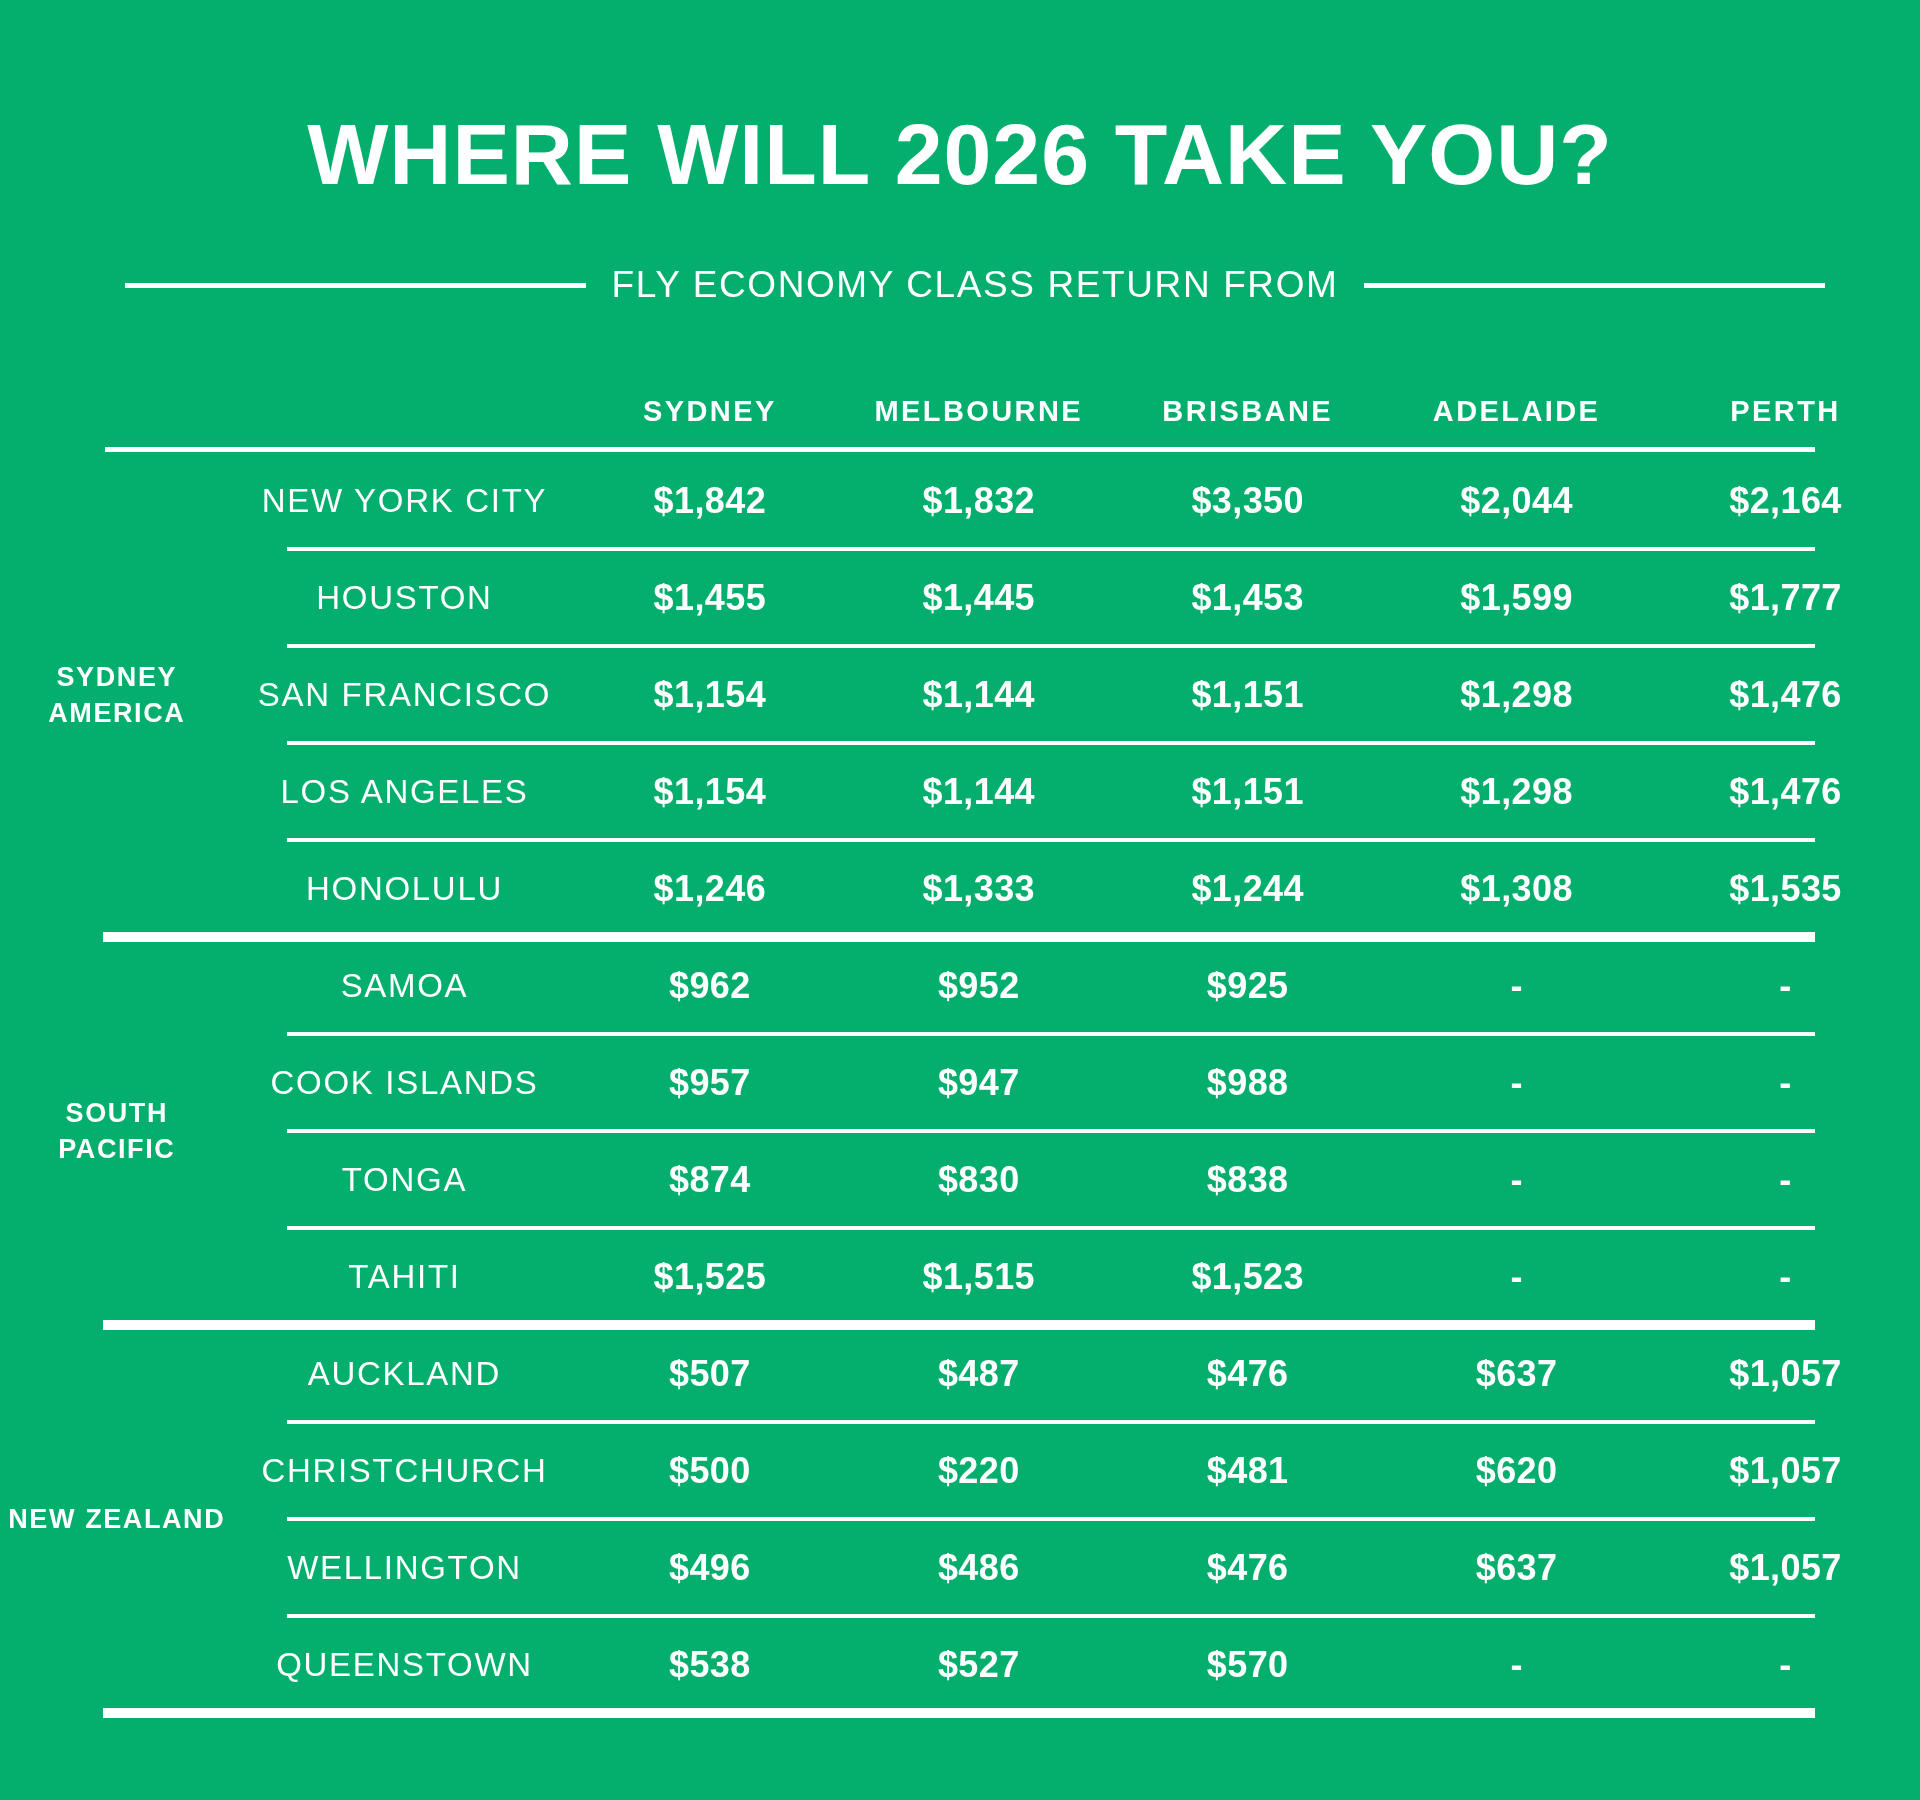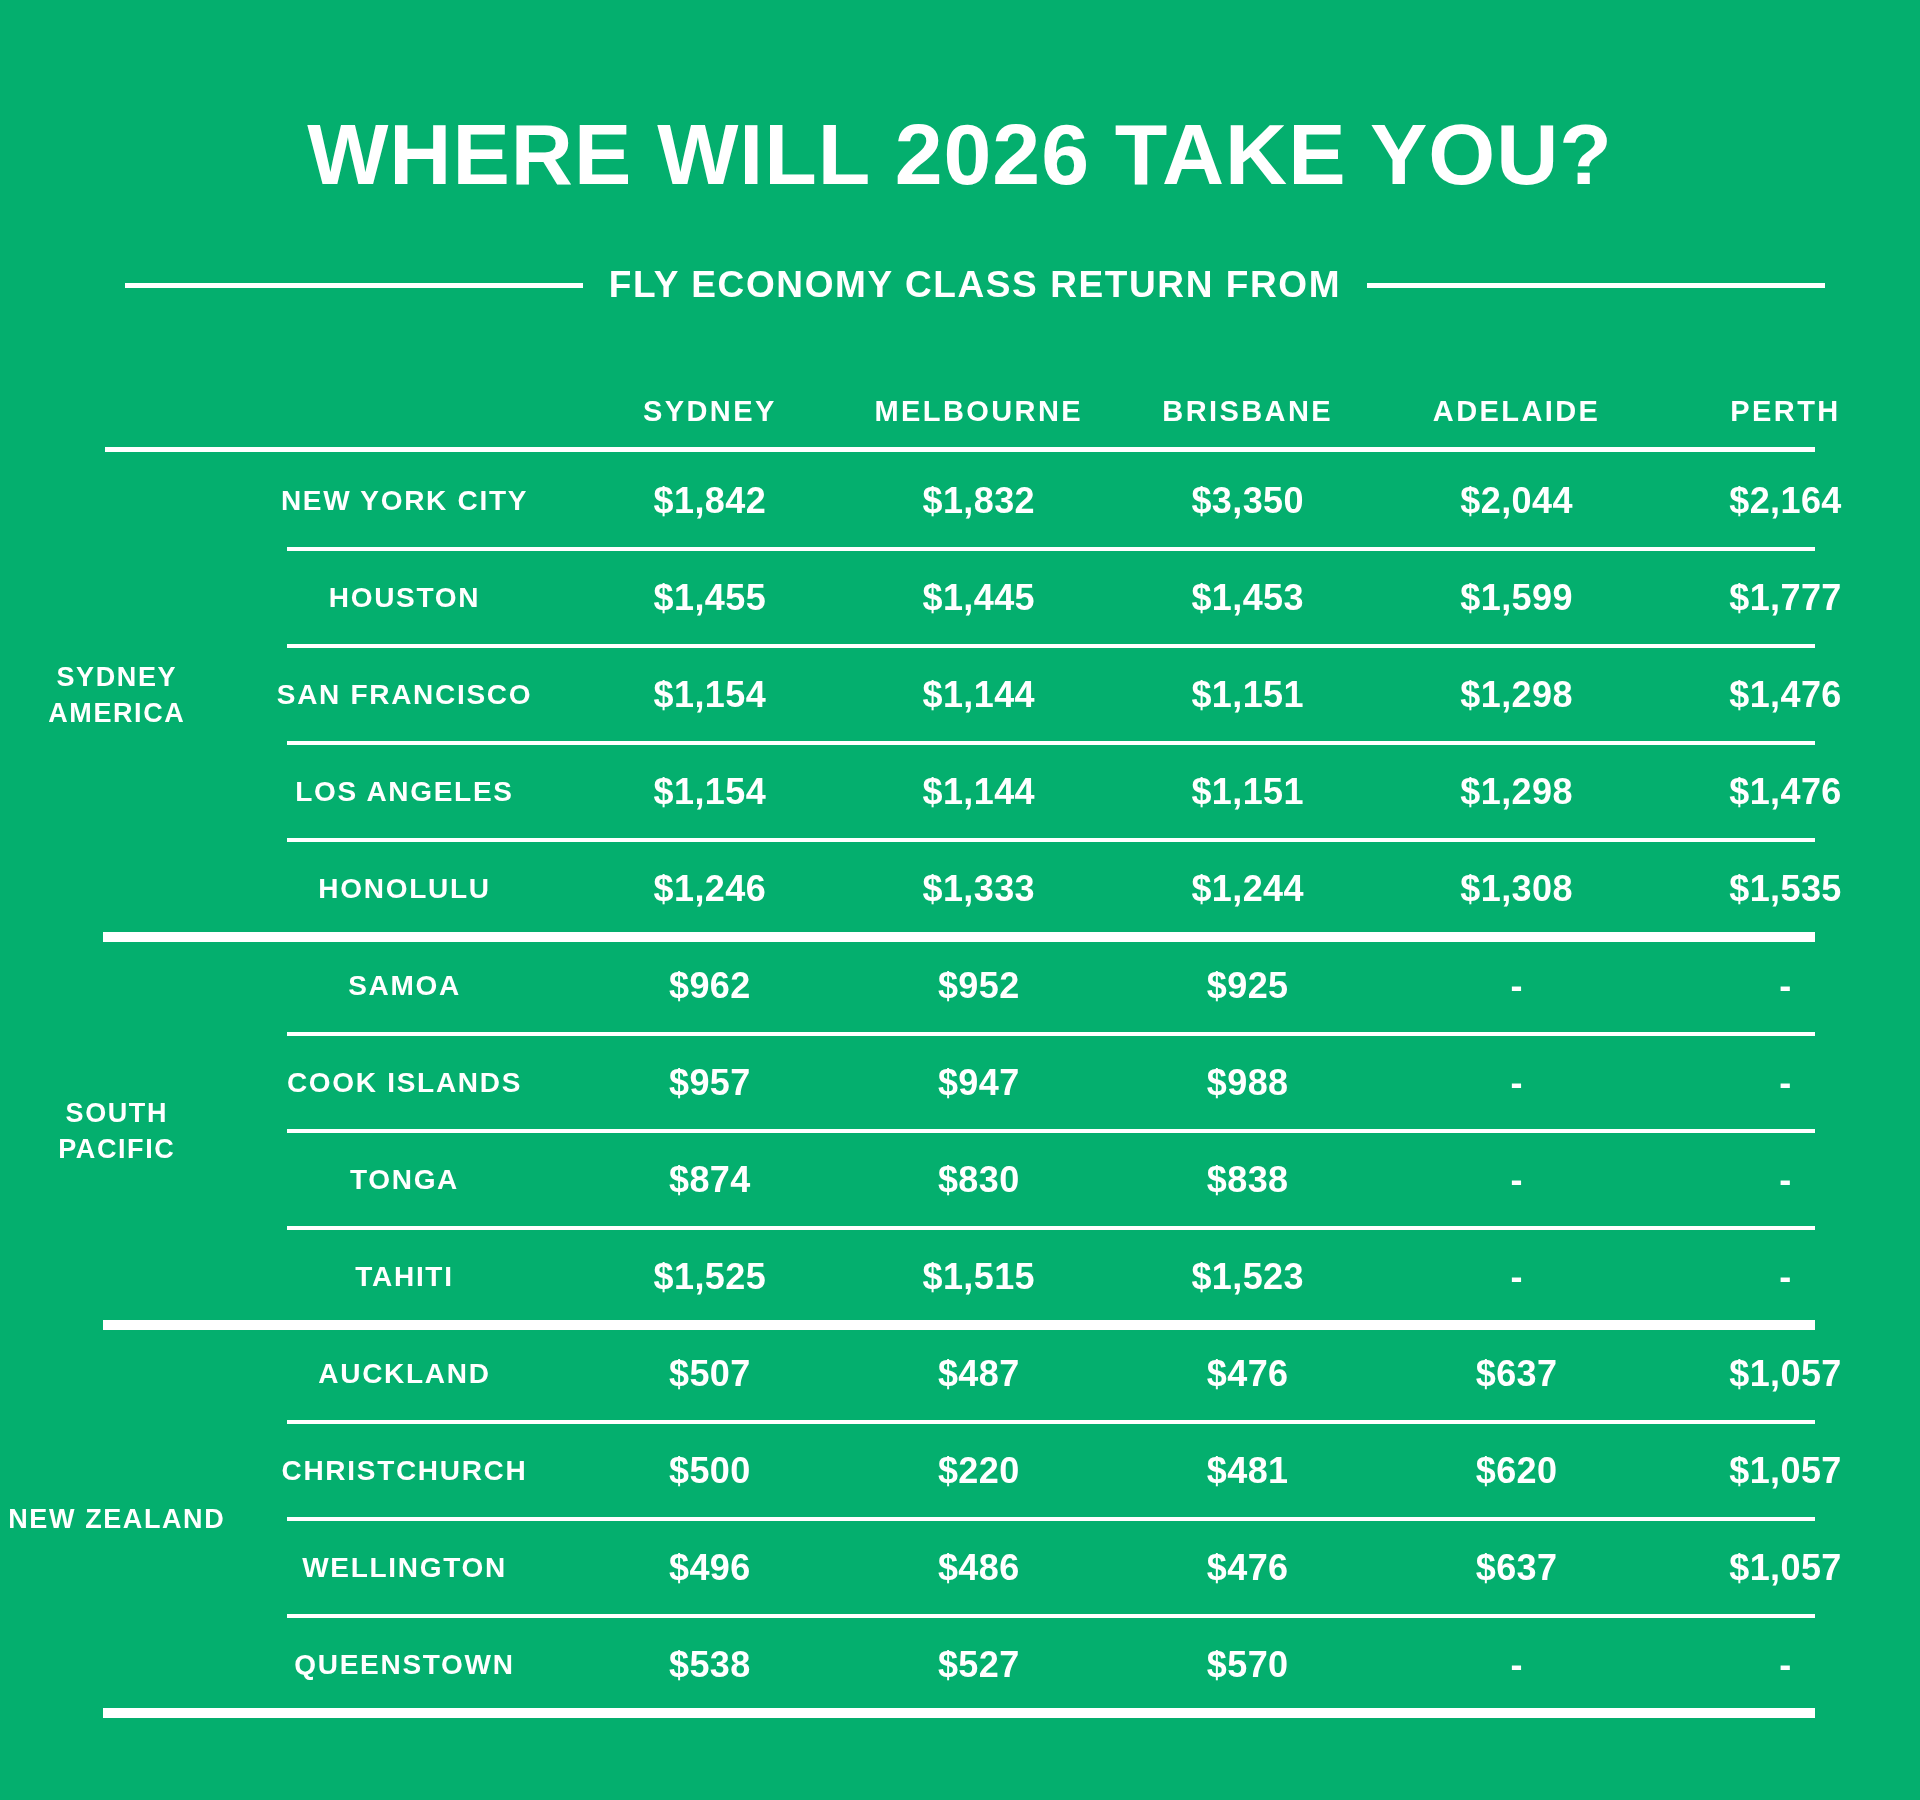--- a/index.html
+++ b/index.html
@@ -57,7 +57,7 @@
     flex: 0 0 auto;
     font-size: 37px;
     line-height: 40px;
-    font-weight: bold;
+    font-weight: normal;
     letter-spacing: 1.6px;
     white-space: nowrap;
   }

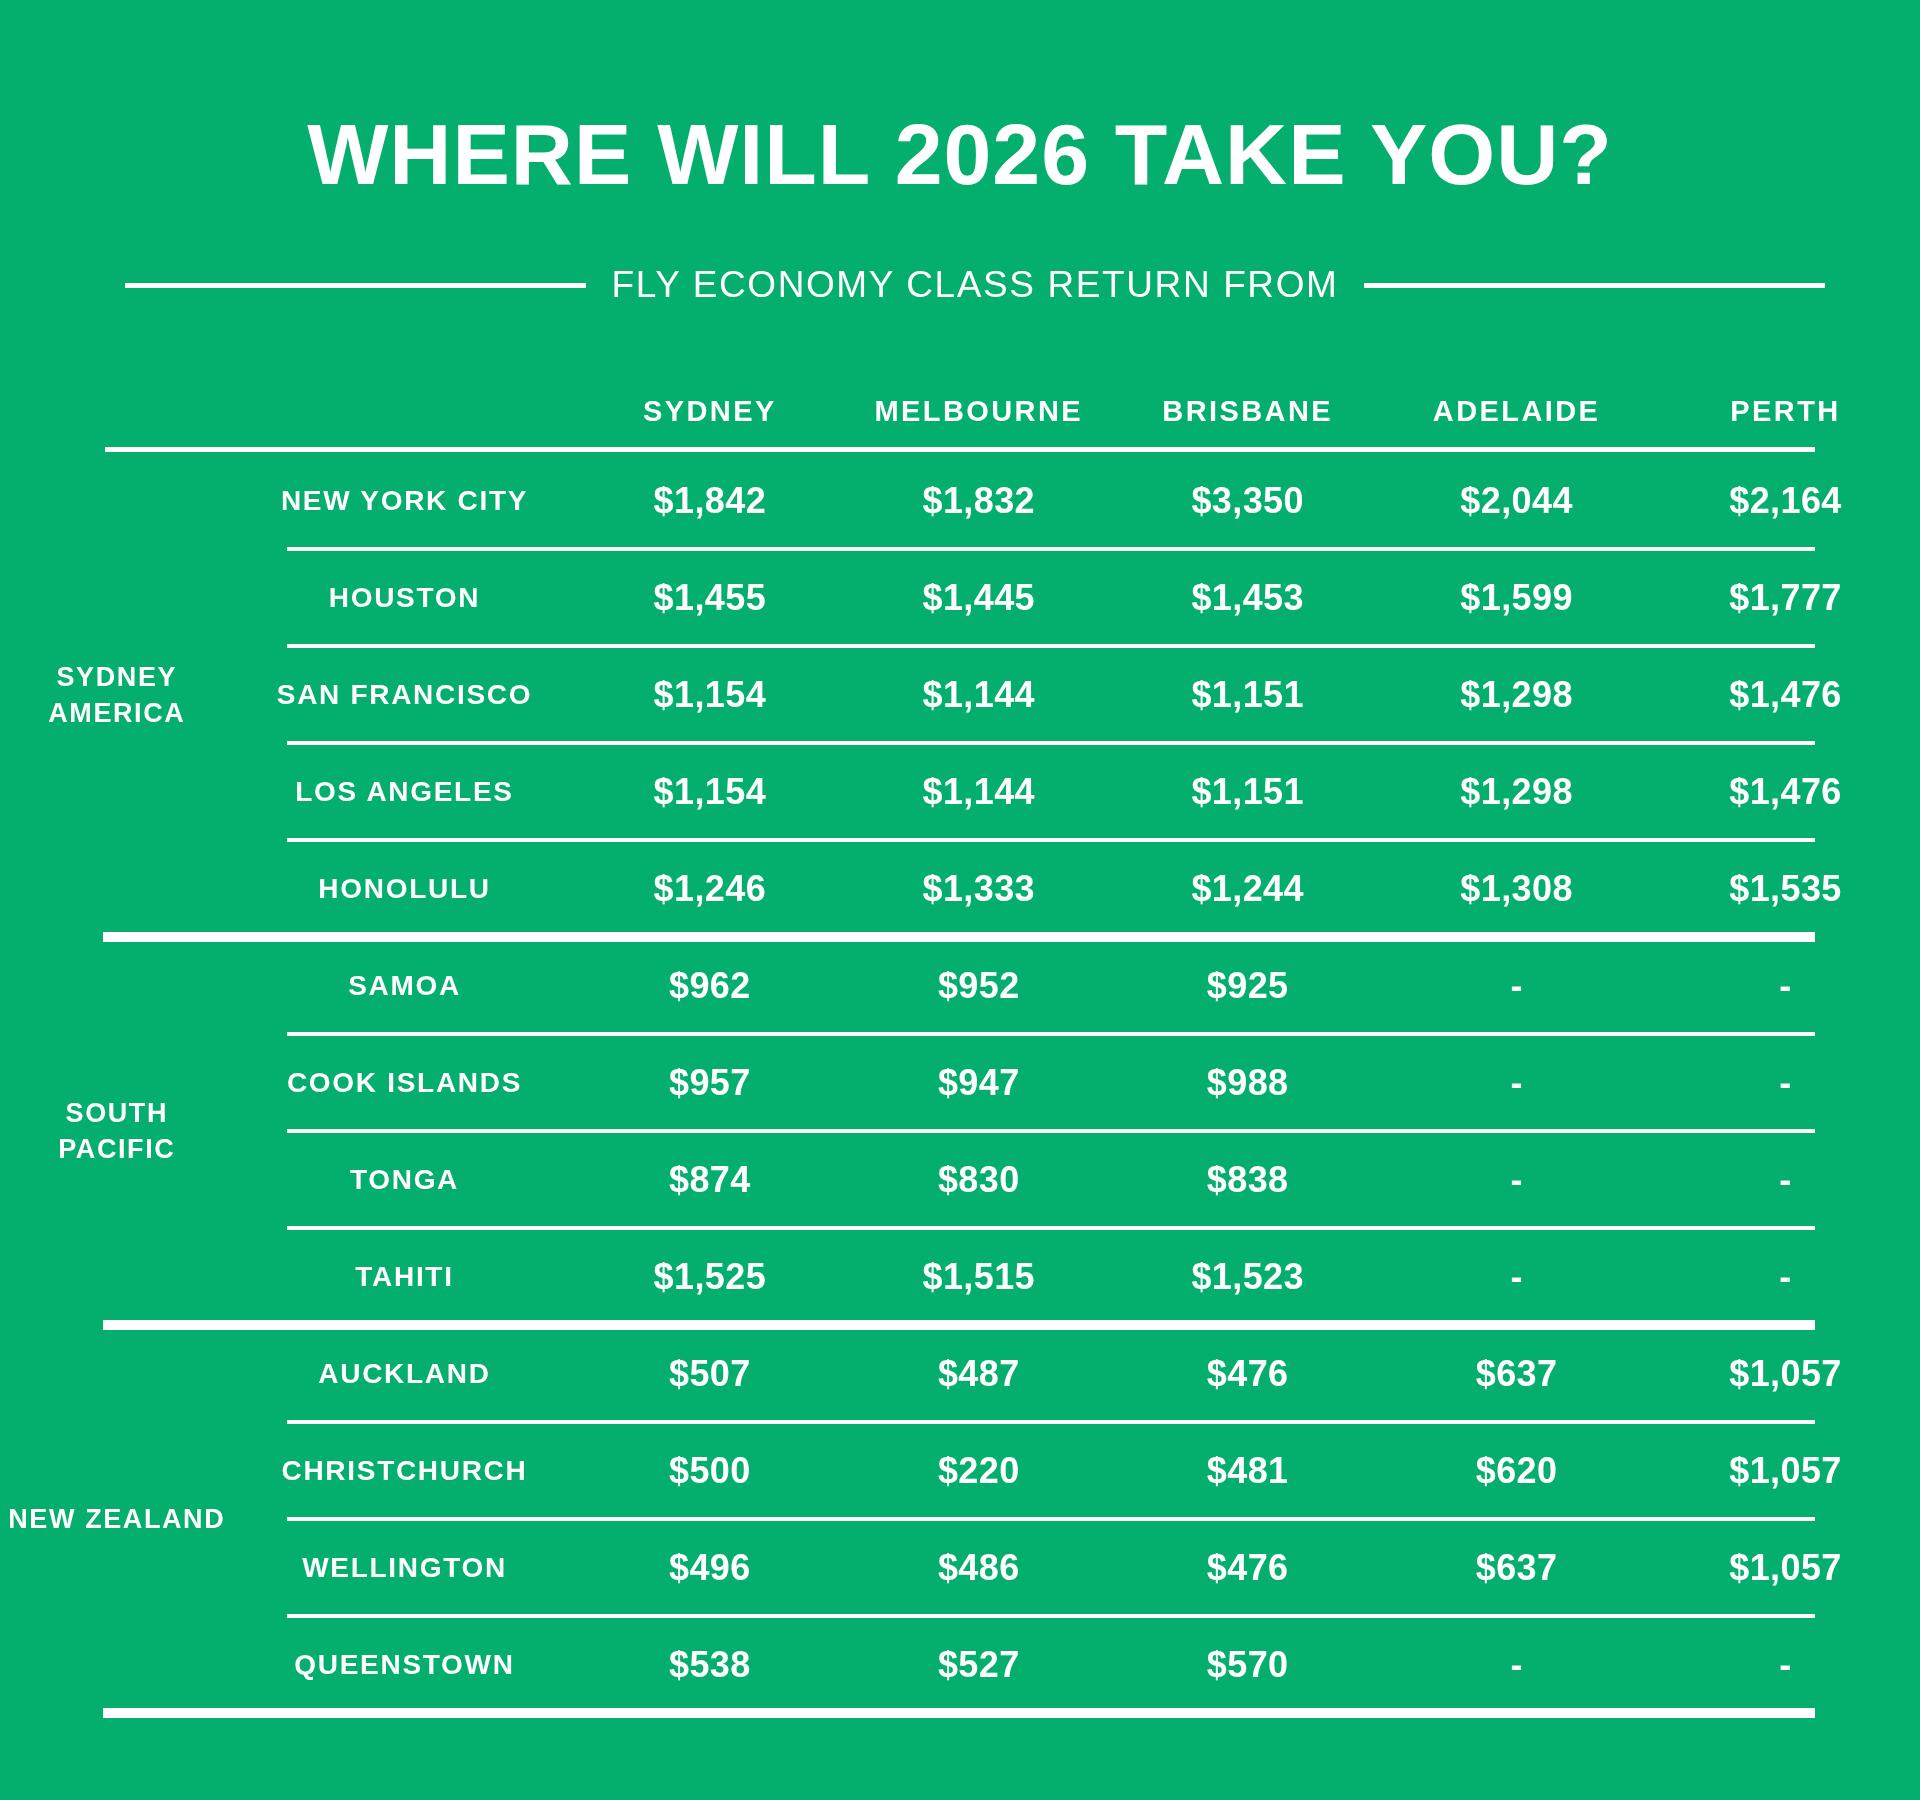--- a/index.html
+++ b/index.html
@@ -110,8 +110,8 @@
   }
 
   td.dest {
-    font-size: 28px;
-    font-weight: bold;
+    font-size: 33px;
+    font-weight: normal;
     letter-spacing: 1.7px;
     white-space: nowrap;
   }

